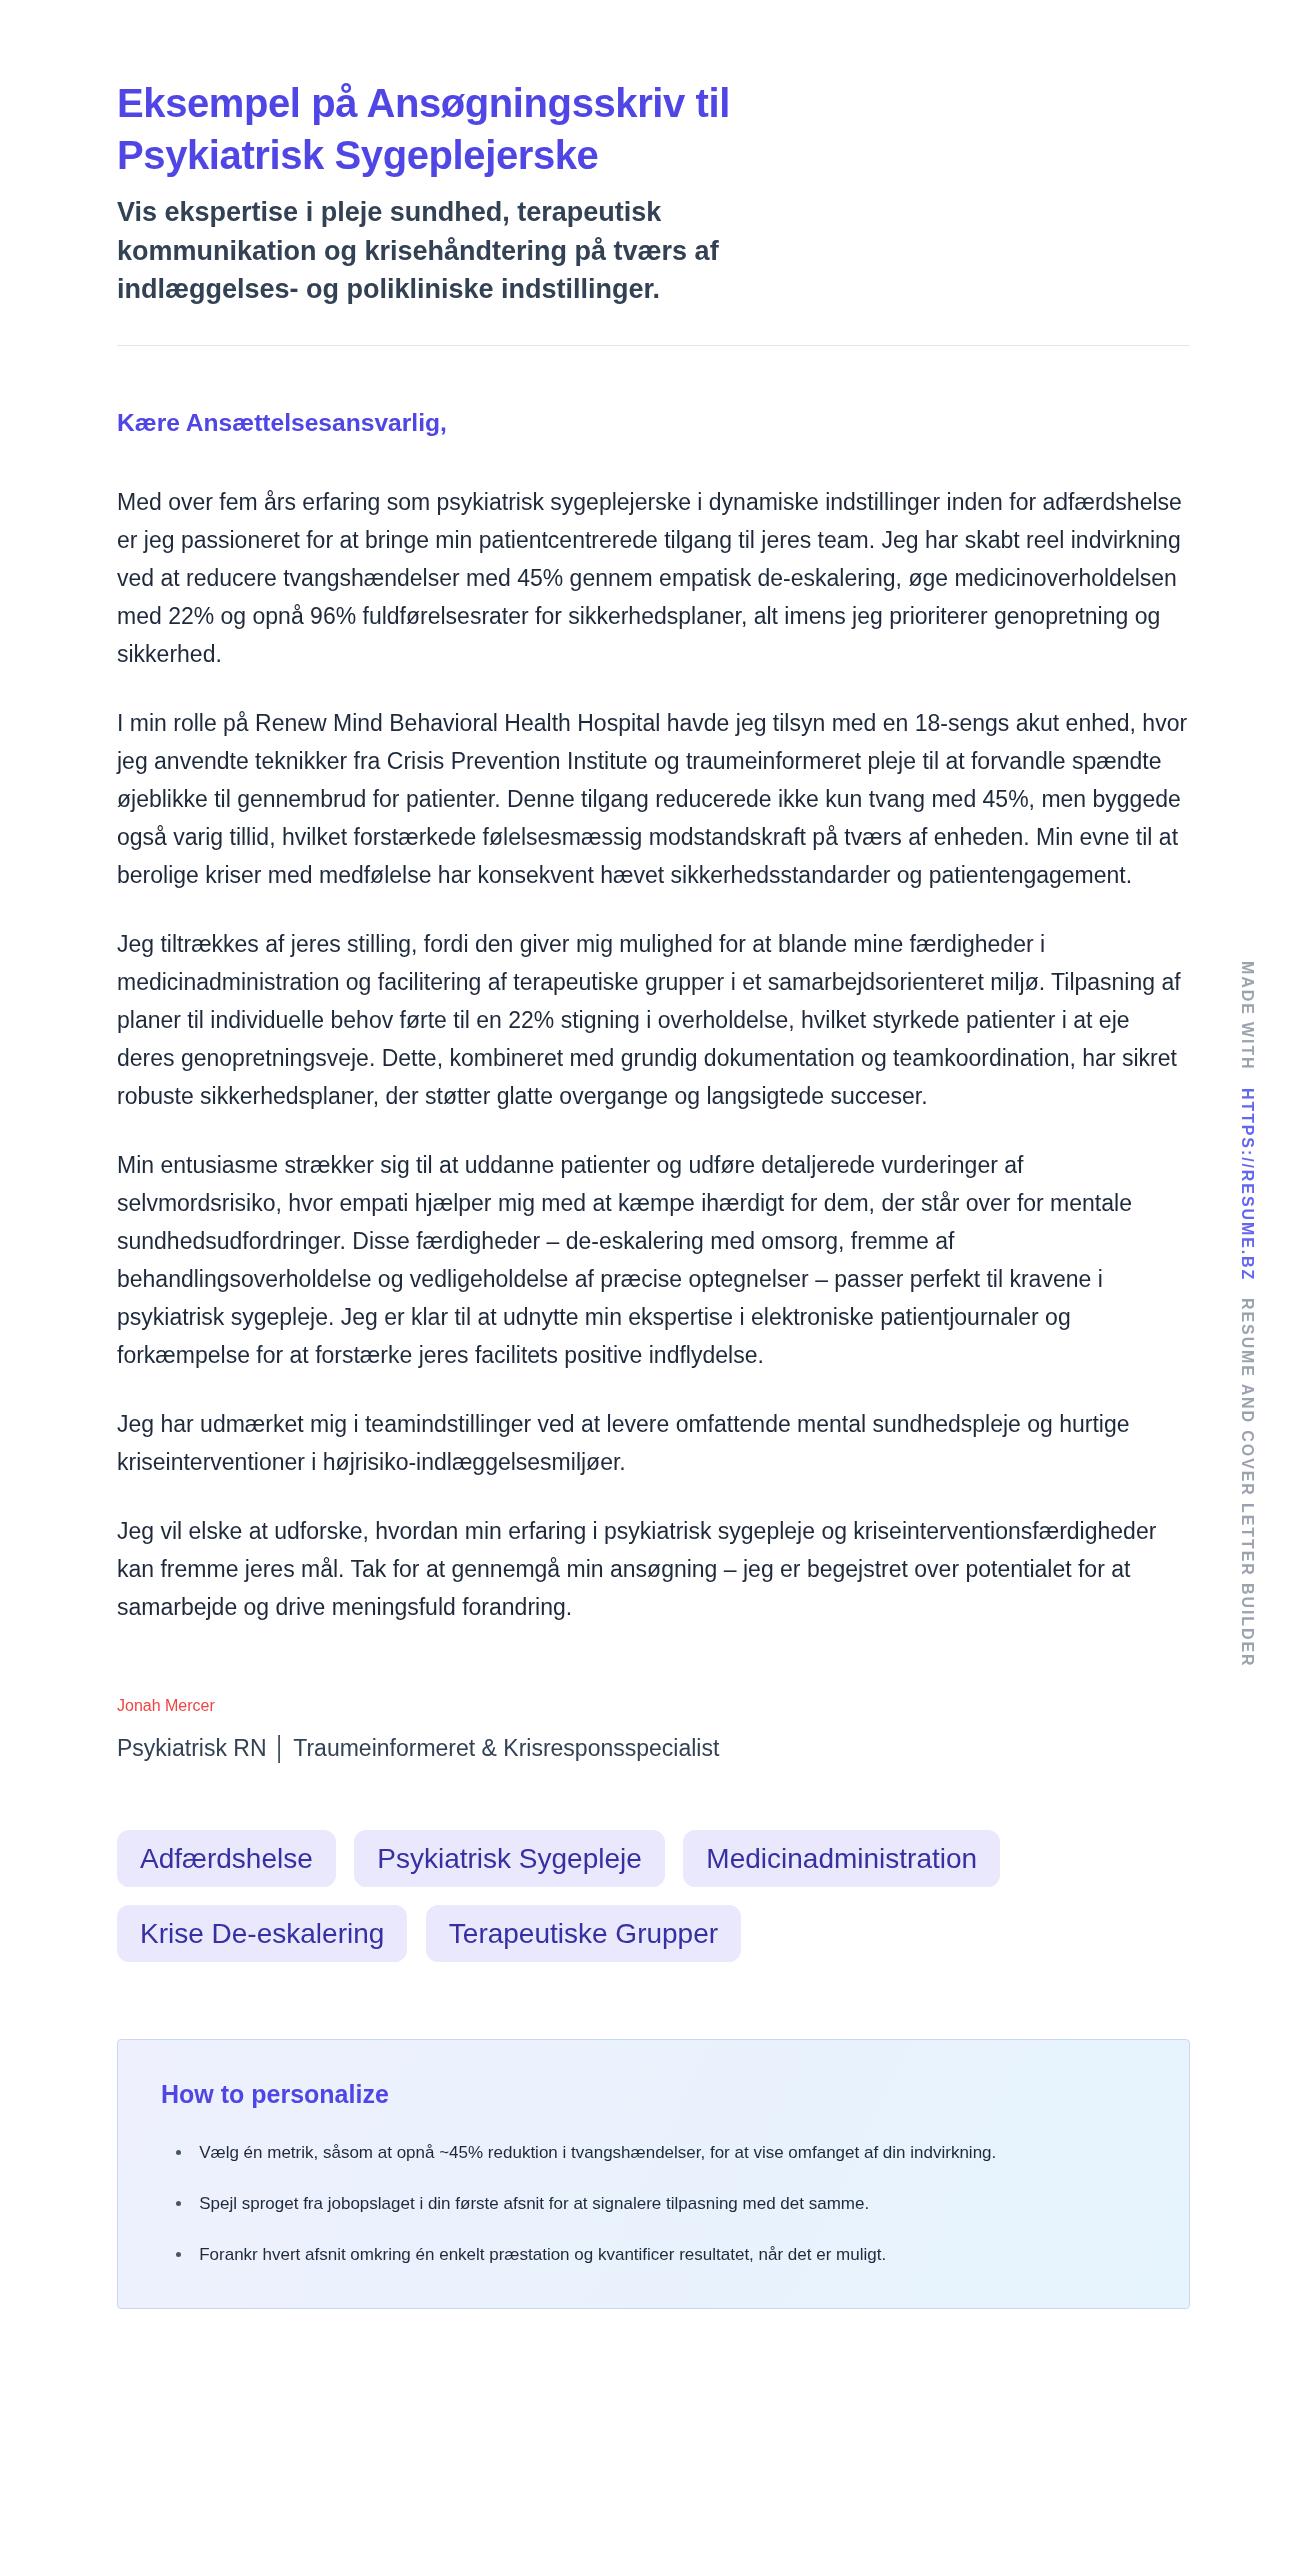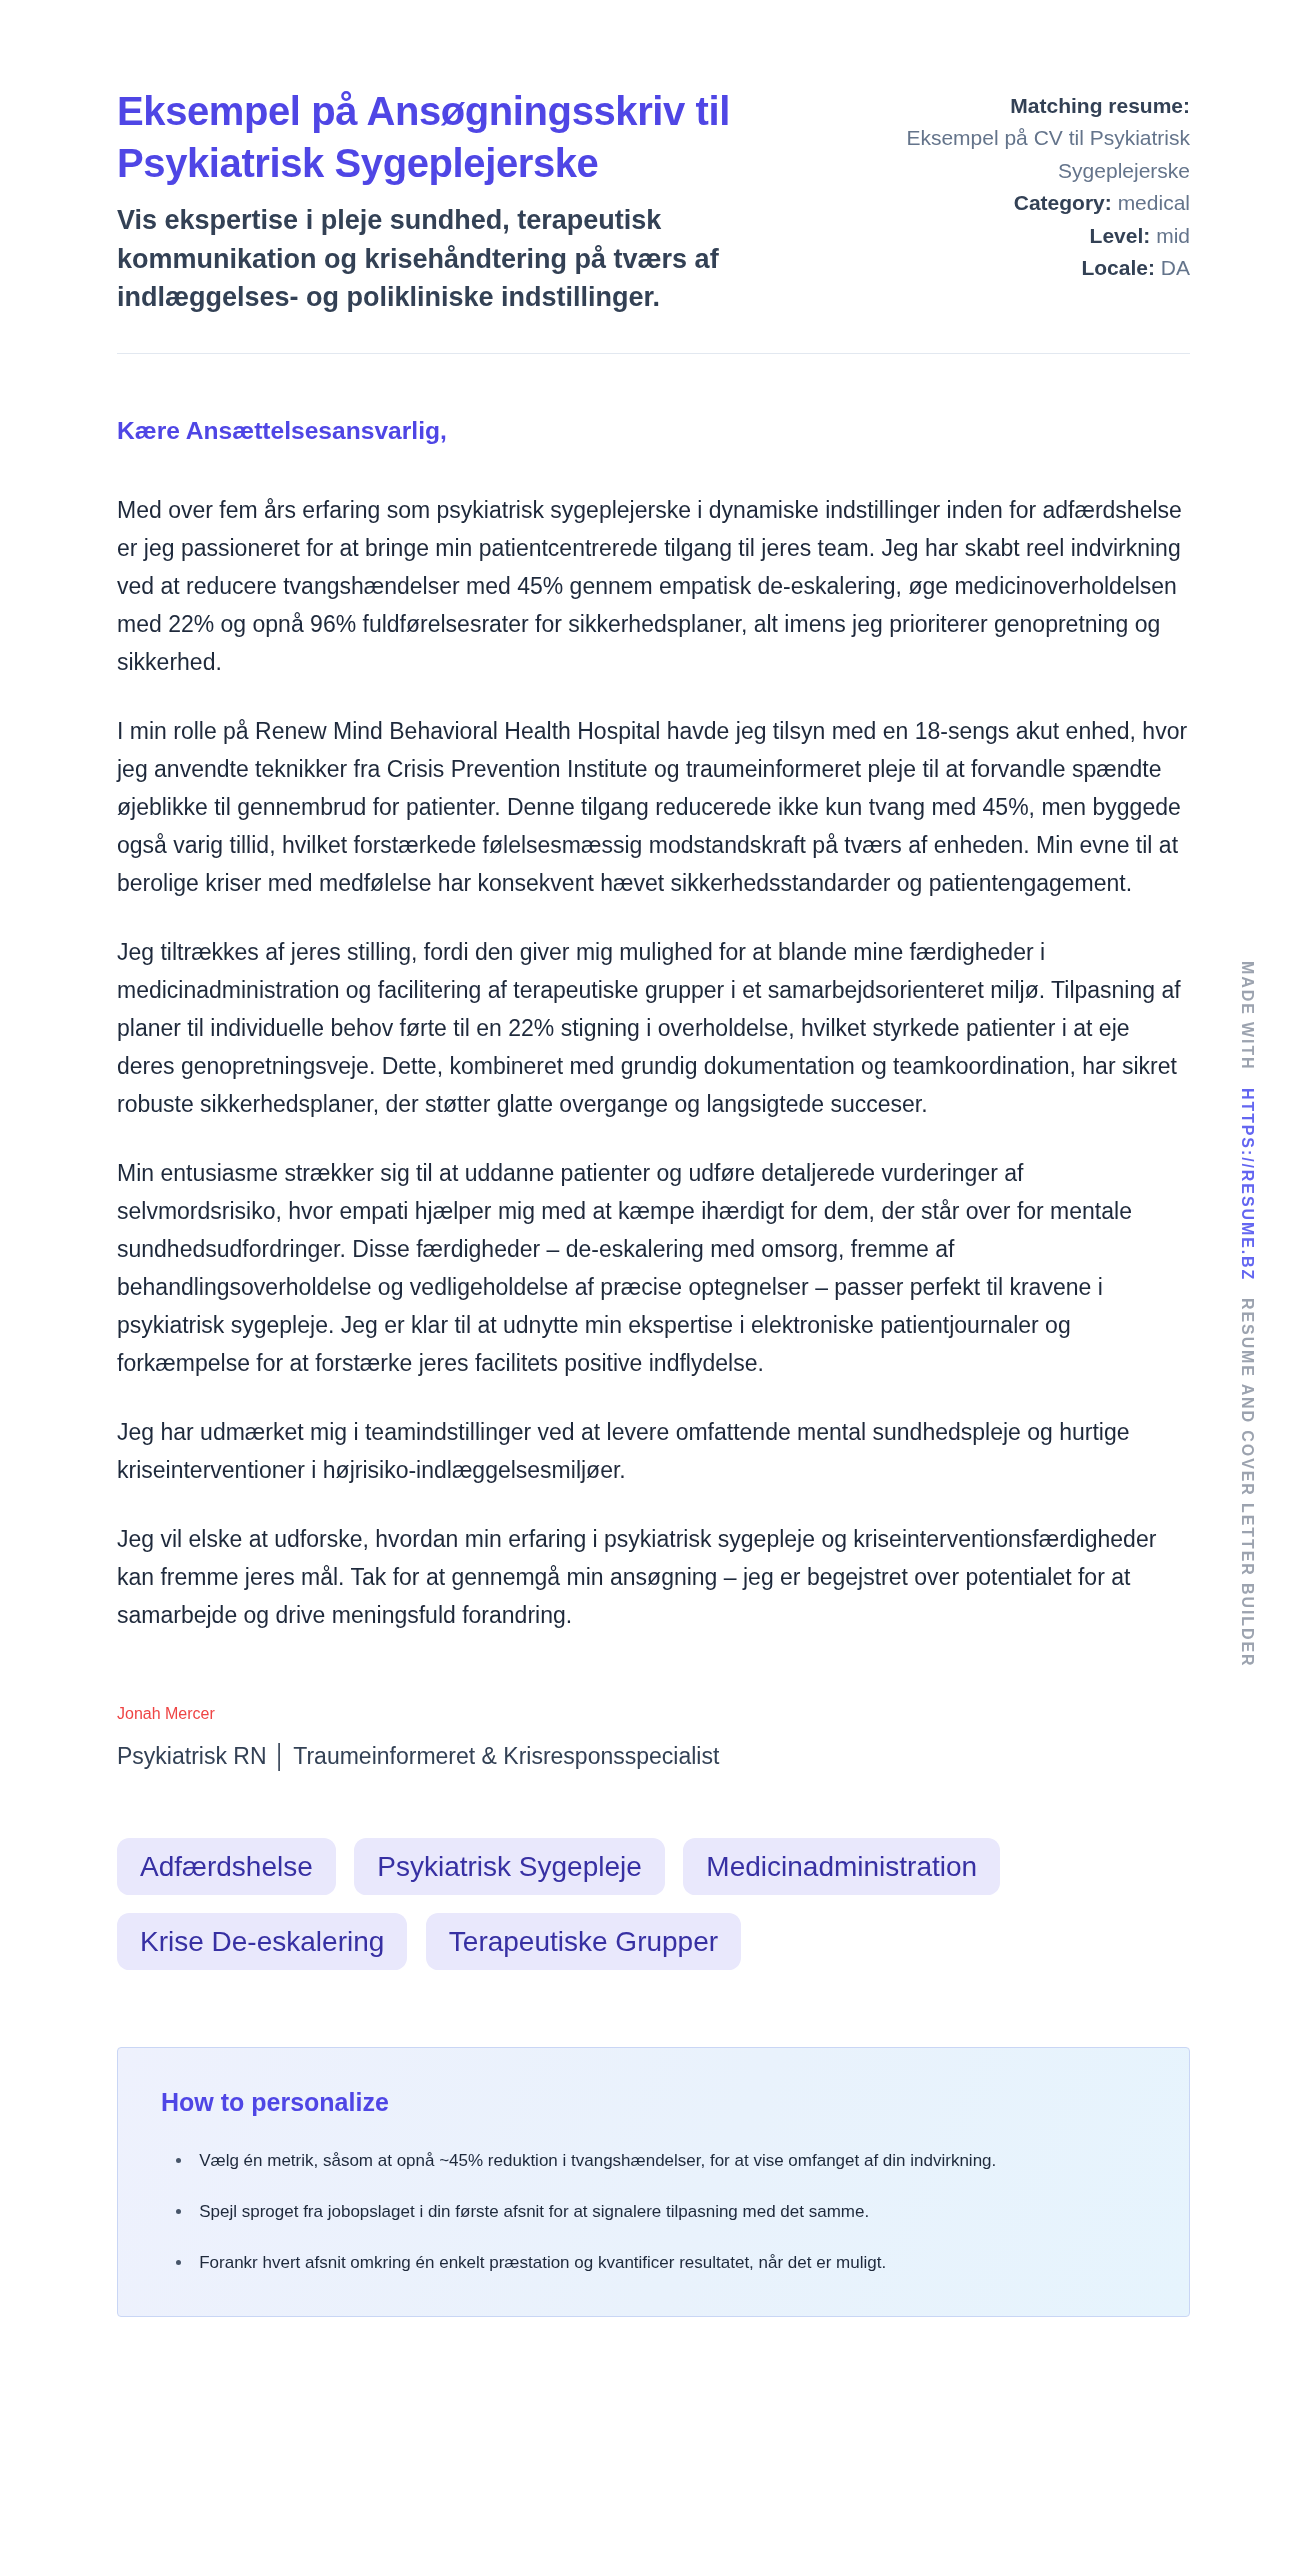--- a/index.html
+++ b/index.html
@@ -18,7 +18,7 @@
   }
   .container {
     width: 1073px;
-    margin: 12px auto;
+    margin: 4px auto;
     padding-top: 73px;
     padding-bottom: 81px;
   }

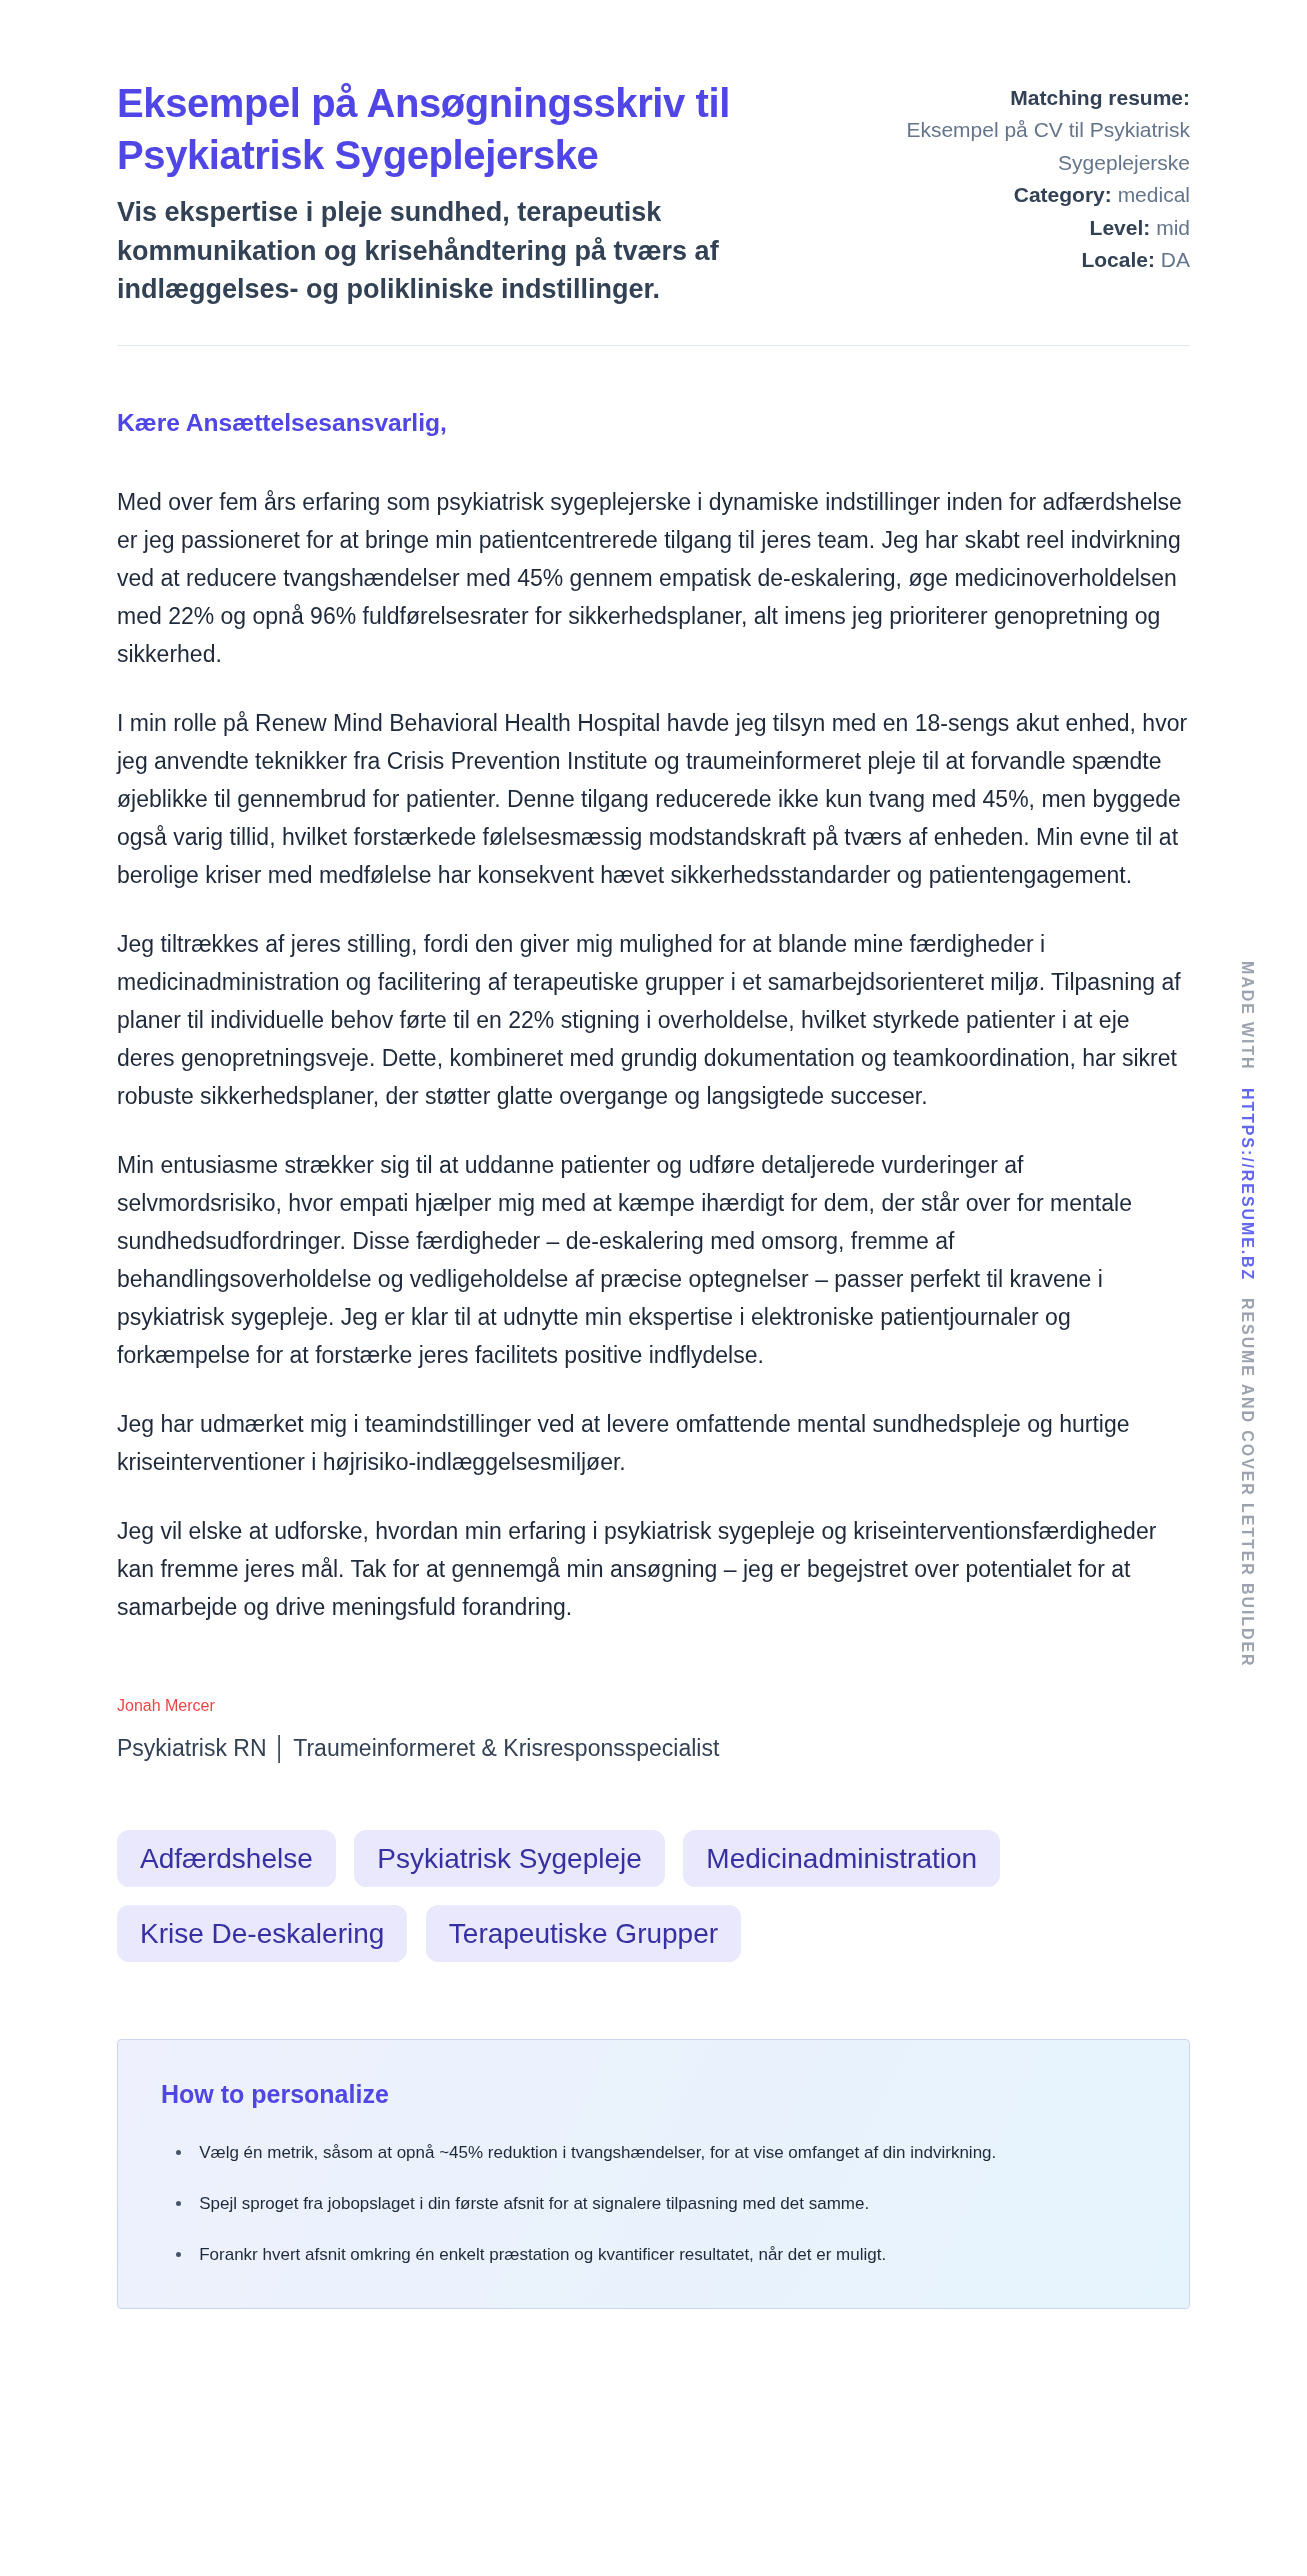--- a/index.html
+++ b/index.html
@@ -160,22 +160,6 @@
       <h1 class="page-title">Eksempel på Ansøgningsskriv til Psykiatrisk Sygeplejerske</h1>
       <div class="subtitle">Vis ekspertise i pleje sundhed, terapeutisk kommunikation og krisehåndtering på tværs af indlæggelses- og polikliniske indstillinger.</div>
     </div>
-    <div class="meta">
-      <div class="meta-label">Matching resume:</div>
-      <div class="meta-value">Eksempel på CV til Psykiatrisk Sygeplejerske</div>
-      <div class="meta-row">
-        <span class="meta-label">Category:</span>
-        <span class="meta-value">medical</span>
-      </div>
-      <div class="meta-row">
-        <span class="meta-label">Level:</span>
-        <span class="meta-value">mid</span>
-      </div>
-      <div class="meta-row">
-        <span class="meta-label">Locale:</span>
-        <span class="meta-value">DA</span>
-      </div>
-    </div>
   </div>
 
   <hr class="divider">

